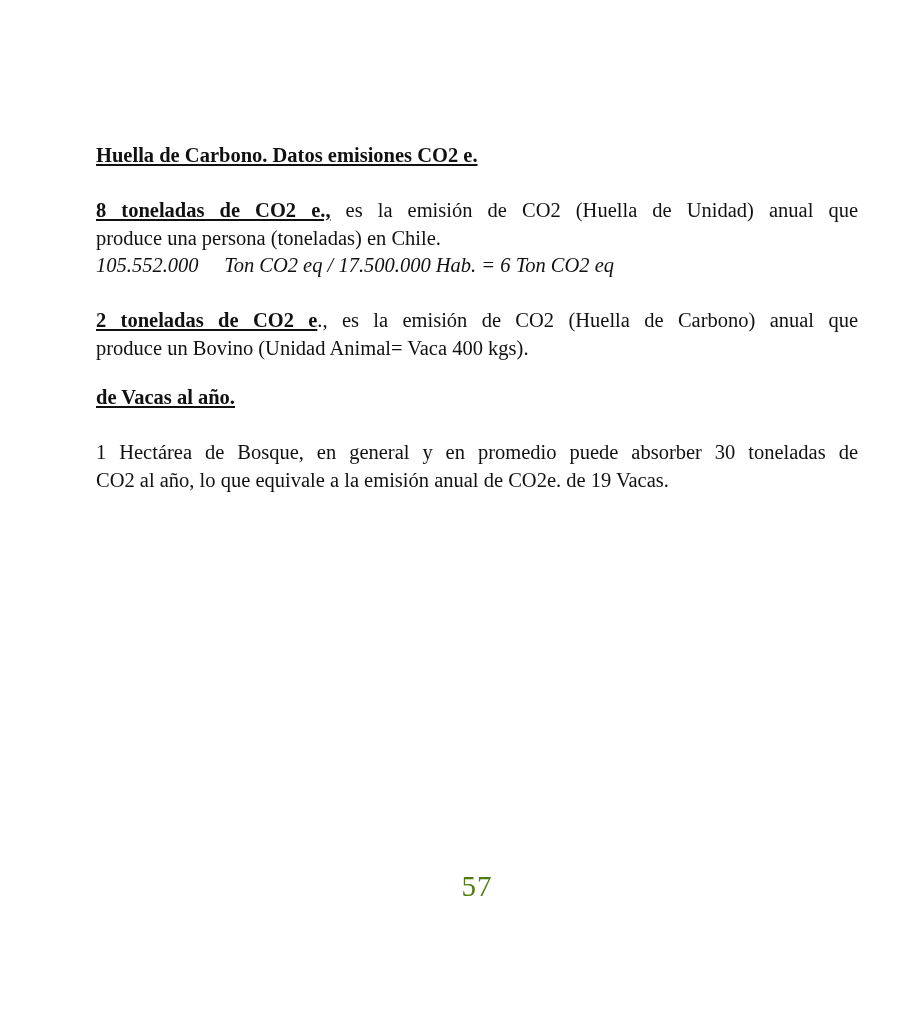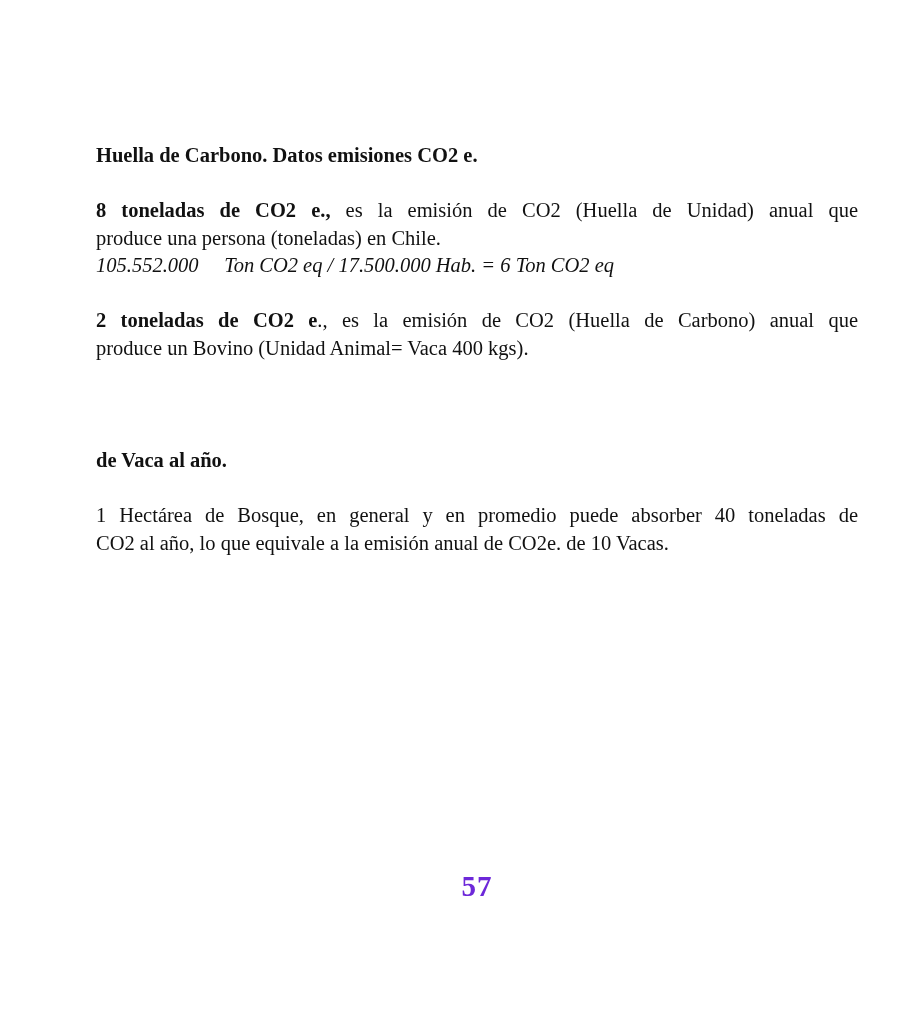--- a/index.html
+++ b/index.html
@@ -35,7 +35,7 @@
     text-align: justify;
     text-align-last: justify;
   }
-  .bold { font-weight: bold; }
+  .bold { font-weight: bold; text-decoration: underline; }
   .pre { white-space: pre-wrap; font-style: italic; }
   .gap-1 { margin-bottom: 27.5px; }  
   .gap-2 { margin-bottom: 85px; }    

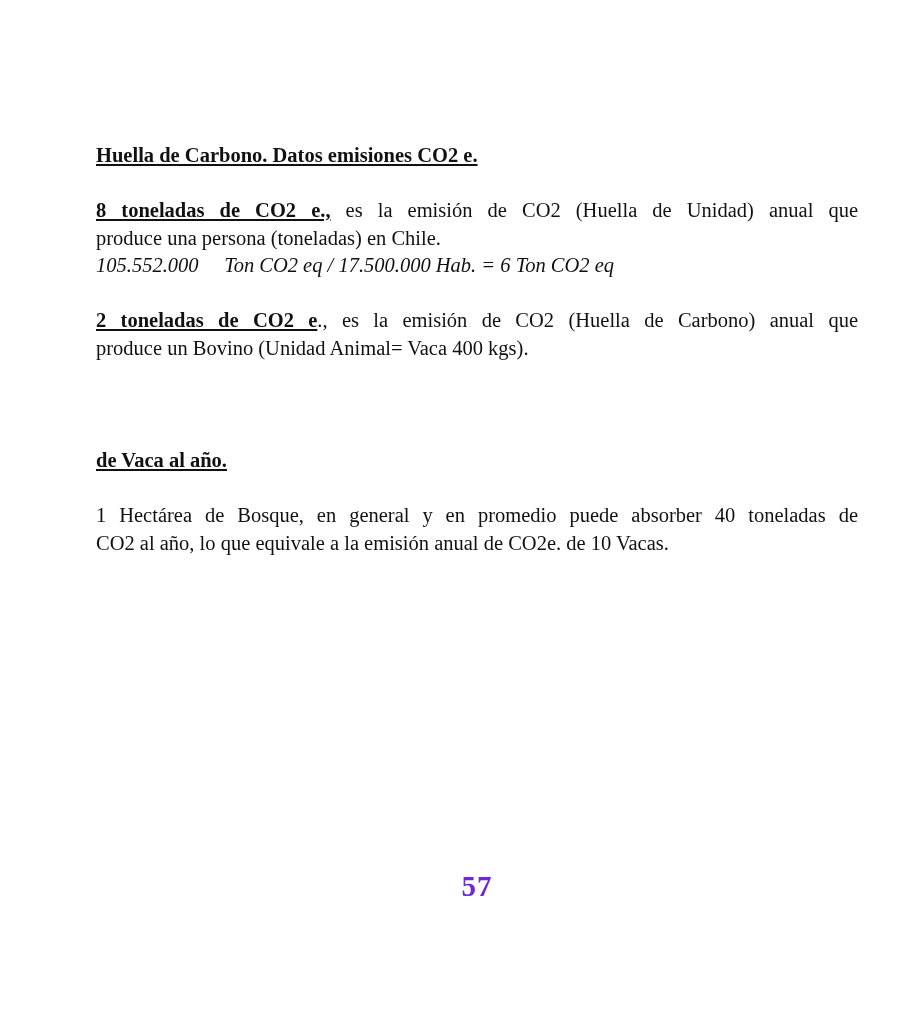--- a/index.html
+++ b/index.html
@@ -38,7 +38,7 @@
   .bold { font-weight: bold; text-decoration: underline; }
   .pre { white-space: pre-wrap; font-style: italic; }
   .gap-1 { margin-bottom: 27.5px; }  
-  .gap-2 { margin-bottom: 85px; }    
+  .gap-2 { margin-bottom: 22px; }    
   .footer {
     position: absolute;
     top: 869px;

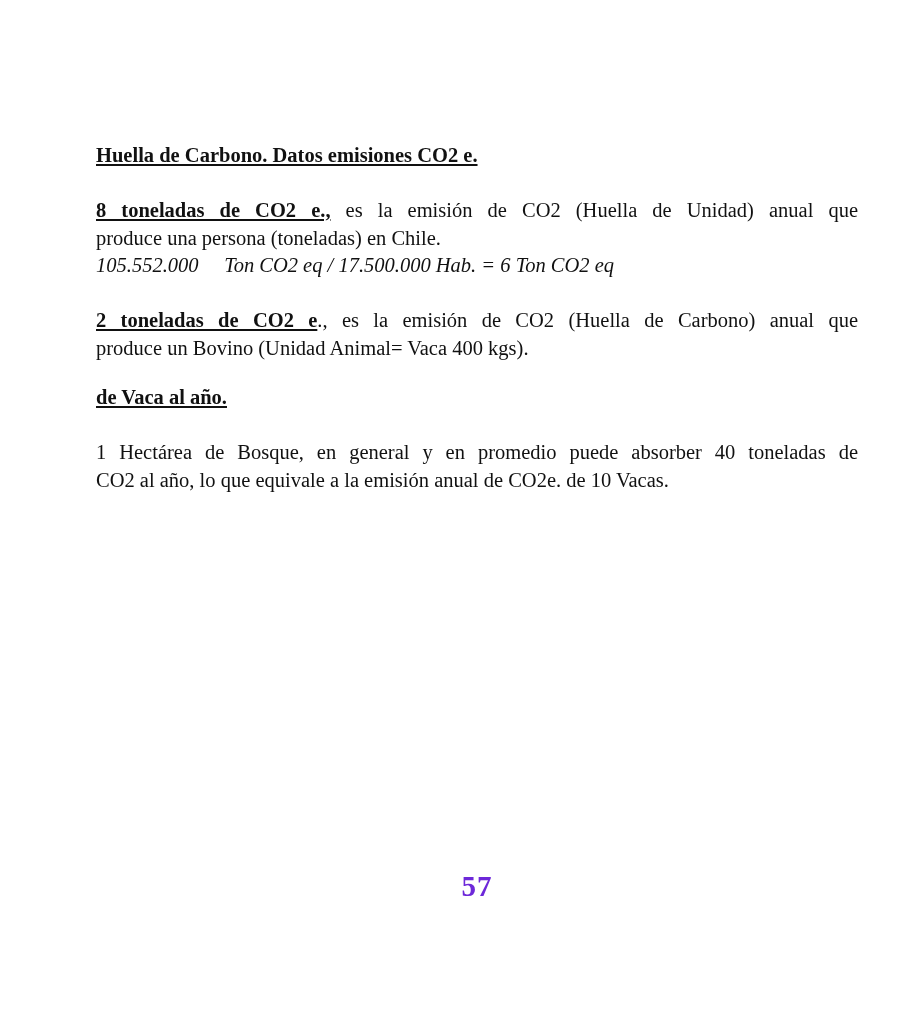--- a/index.html
+++ b/index.html
@@ -75,7 +75,7 @@
 
 
     <div class="gap-1">
-      <div class="line bold">de Vaca al año.</div>
+      <div class="line bold">de Vacas al año.</div>
     </div>
 
     <div>

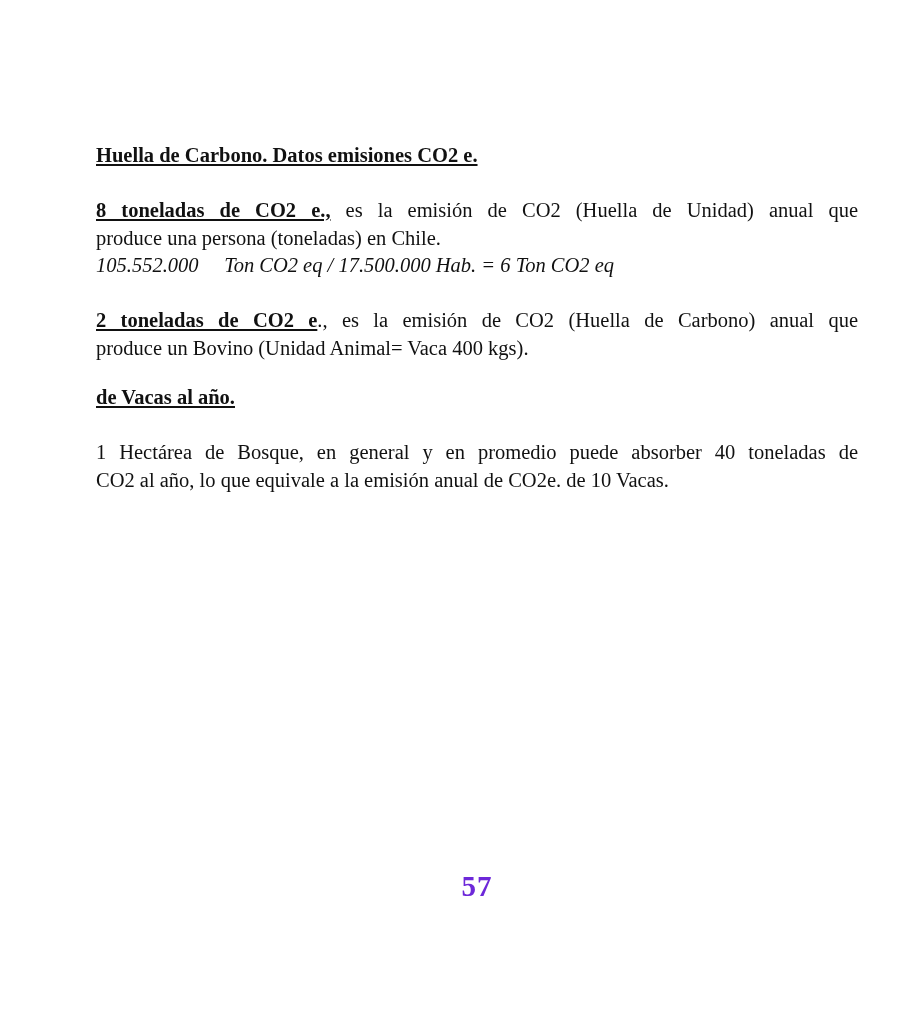--- a/index.html
+++ b/index.html
@@ -79,7 +79,7 @@
     </div>
 
     <div>
-      <div class="line stretch">1 Hectárea de Bosque, en general y en promedio puede absorber 40 toneladas de</div>
+      <div class="line stretch">1 Hectárea de Bosque, en general y en promedio puede absorber 30 toneladas de</div>
       <div class="line">CO2 al año, lo que equivale a la emisión anual de CO2e. de 10 Vacas.</div>
     </div>
 

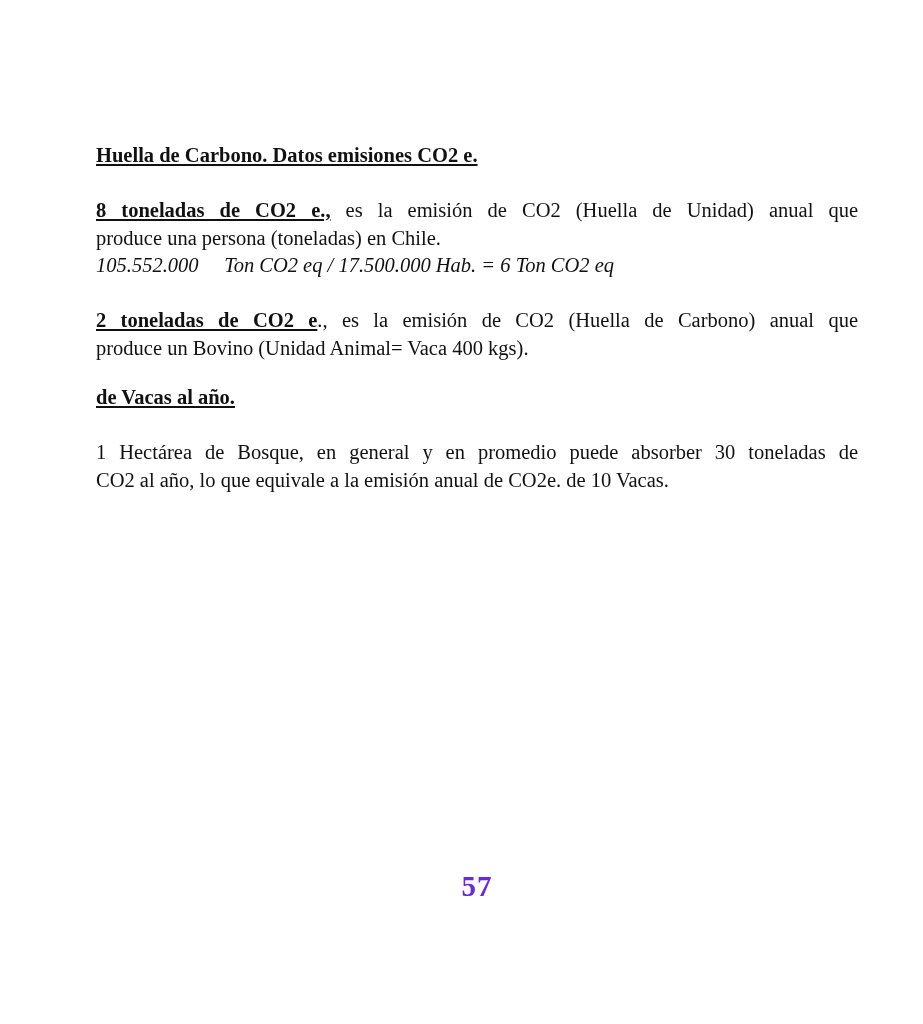--- a/index.html
+++ b/index.html
@@ -80,7 +80,7 @@
 
     <div>
       <div class="line stretch">1 Hectárea de Bosque, en general y en promedio puede absorber 30 toneladas de</div>
-      <div class="line">CO2 al año, lo que equivale a la emisión anual de CO2e. de 10 Vacas.</div>
+      <div class="line">CO2 al año, lo que equivale a la emisión anual de CO2e. de 19 Vacas.</div>
     </div>
 
   </div>

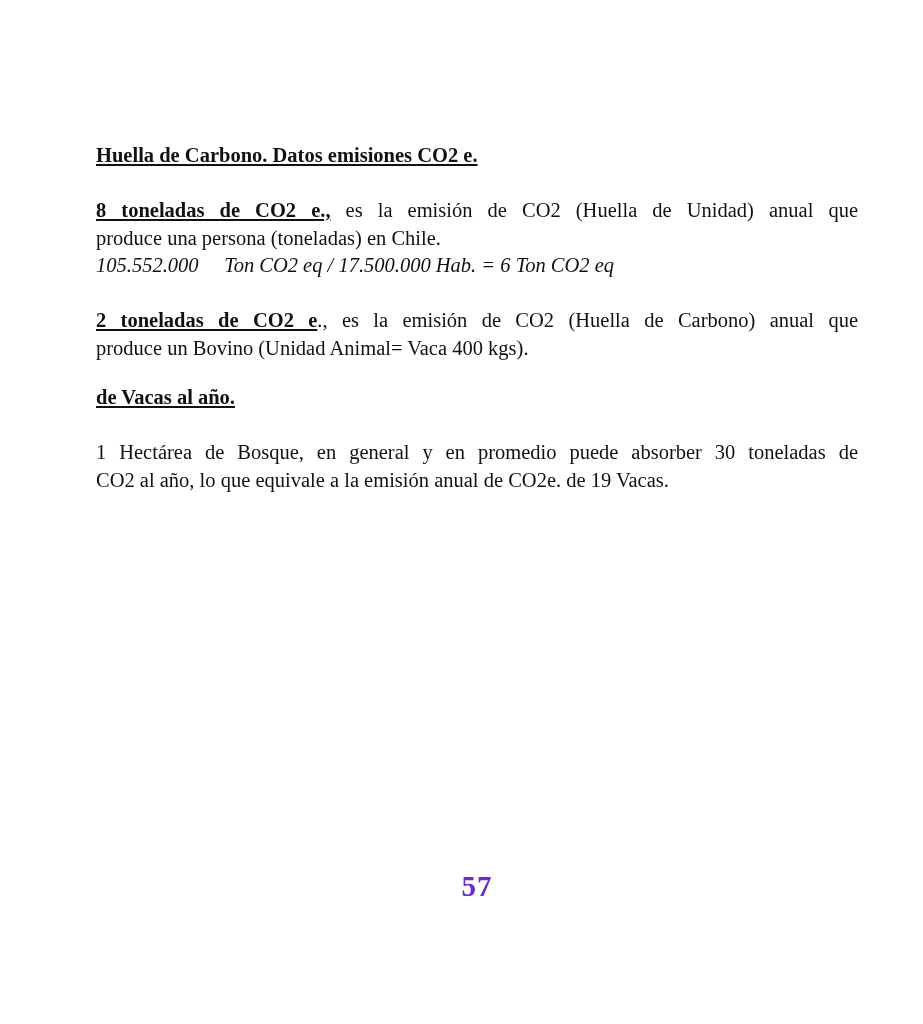--- a/index.html
+++ b/index.html
@@ -49,9 +49,8 @@
   .page-number {
     font-size: 29px;
     line-height: 34px;
-    color: #6d28d9;
+    color: #4d7c0f;
     letter-spacing: 1px;
-    font-weight: bold;
   }
 </style>
 </head>

